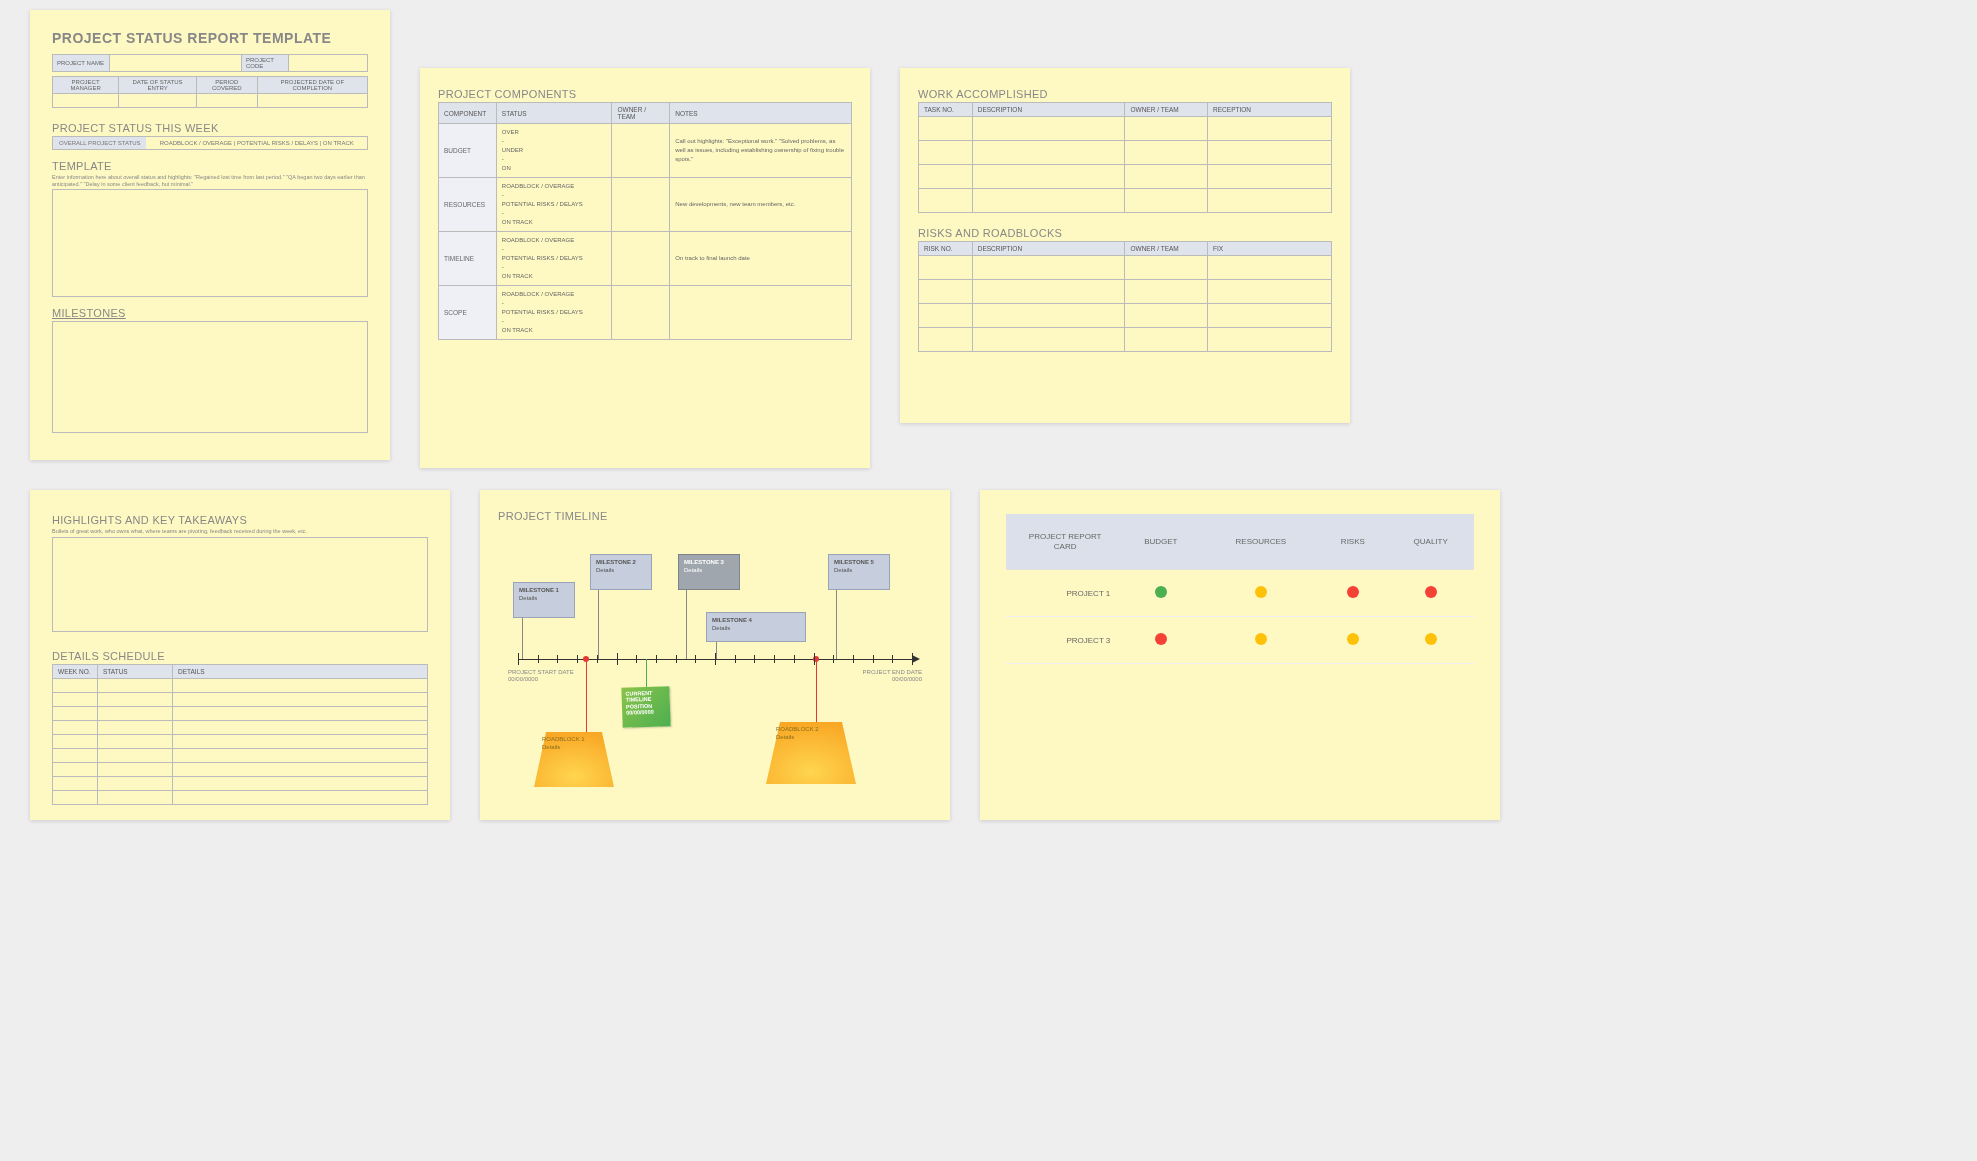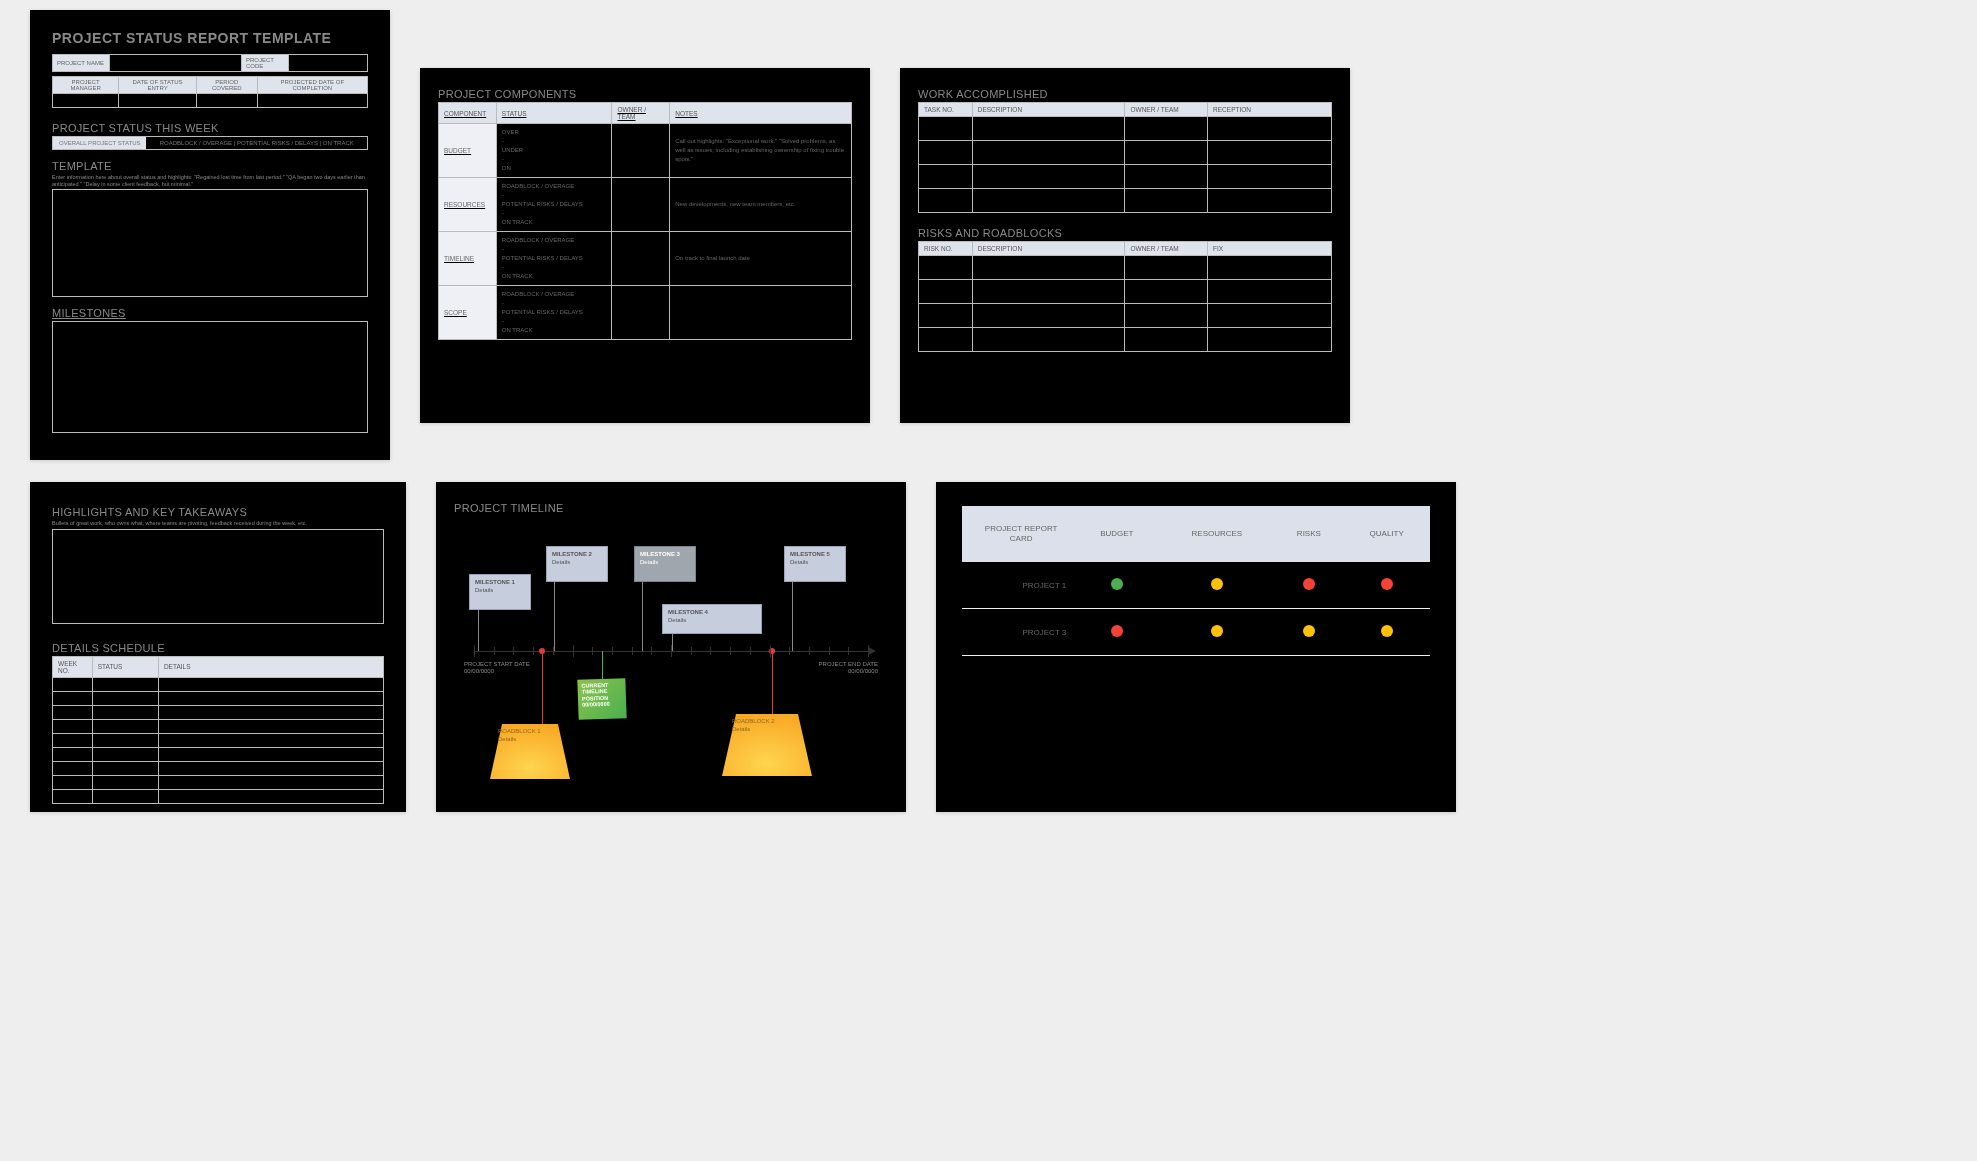--- a/index.html
+++ b/index.html
@@ -22,7 +22,7 @@
   * { box-sizing: border-box; margin:0; padding:0; }
   body { background:#eeeeee; font-family: Arial, sans-serif; width:1977px; padding:10px 30px 30px 30px;}
   .row { display:flex; gap:30px; margin-bottom:22px; align-items:flex-start;}
-  .card { background:#000000; box-shadow:0 1px 4px rgba(0,0,0,0.15); }
+  .card { background:#fef9c3; box-shadow:0 1px 4px rgba(0,0,0,0.15); }
   h1.title { font-size:14px; font-weight:bold; color:#888; letter-spacing:0.5px; margin-bottom:8px;}
   h2.sec { font-size:11px; font-weight:normal; color:#888; letter-spacing:0.3px; margin:6px 0 2px 0;}
   .tinier { font-size:5.5px; color:#888; line-height:1.2;}

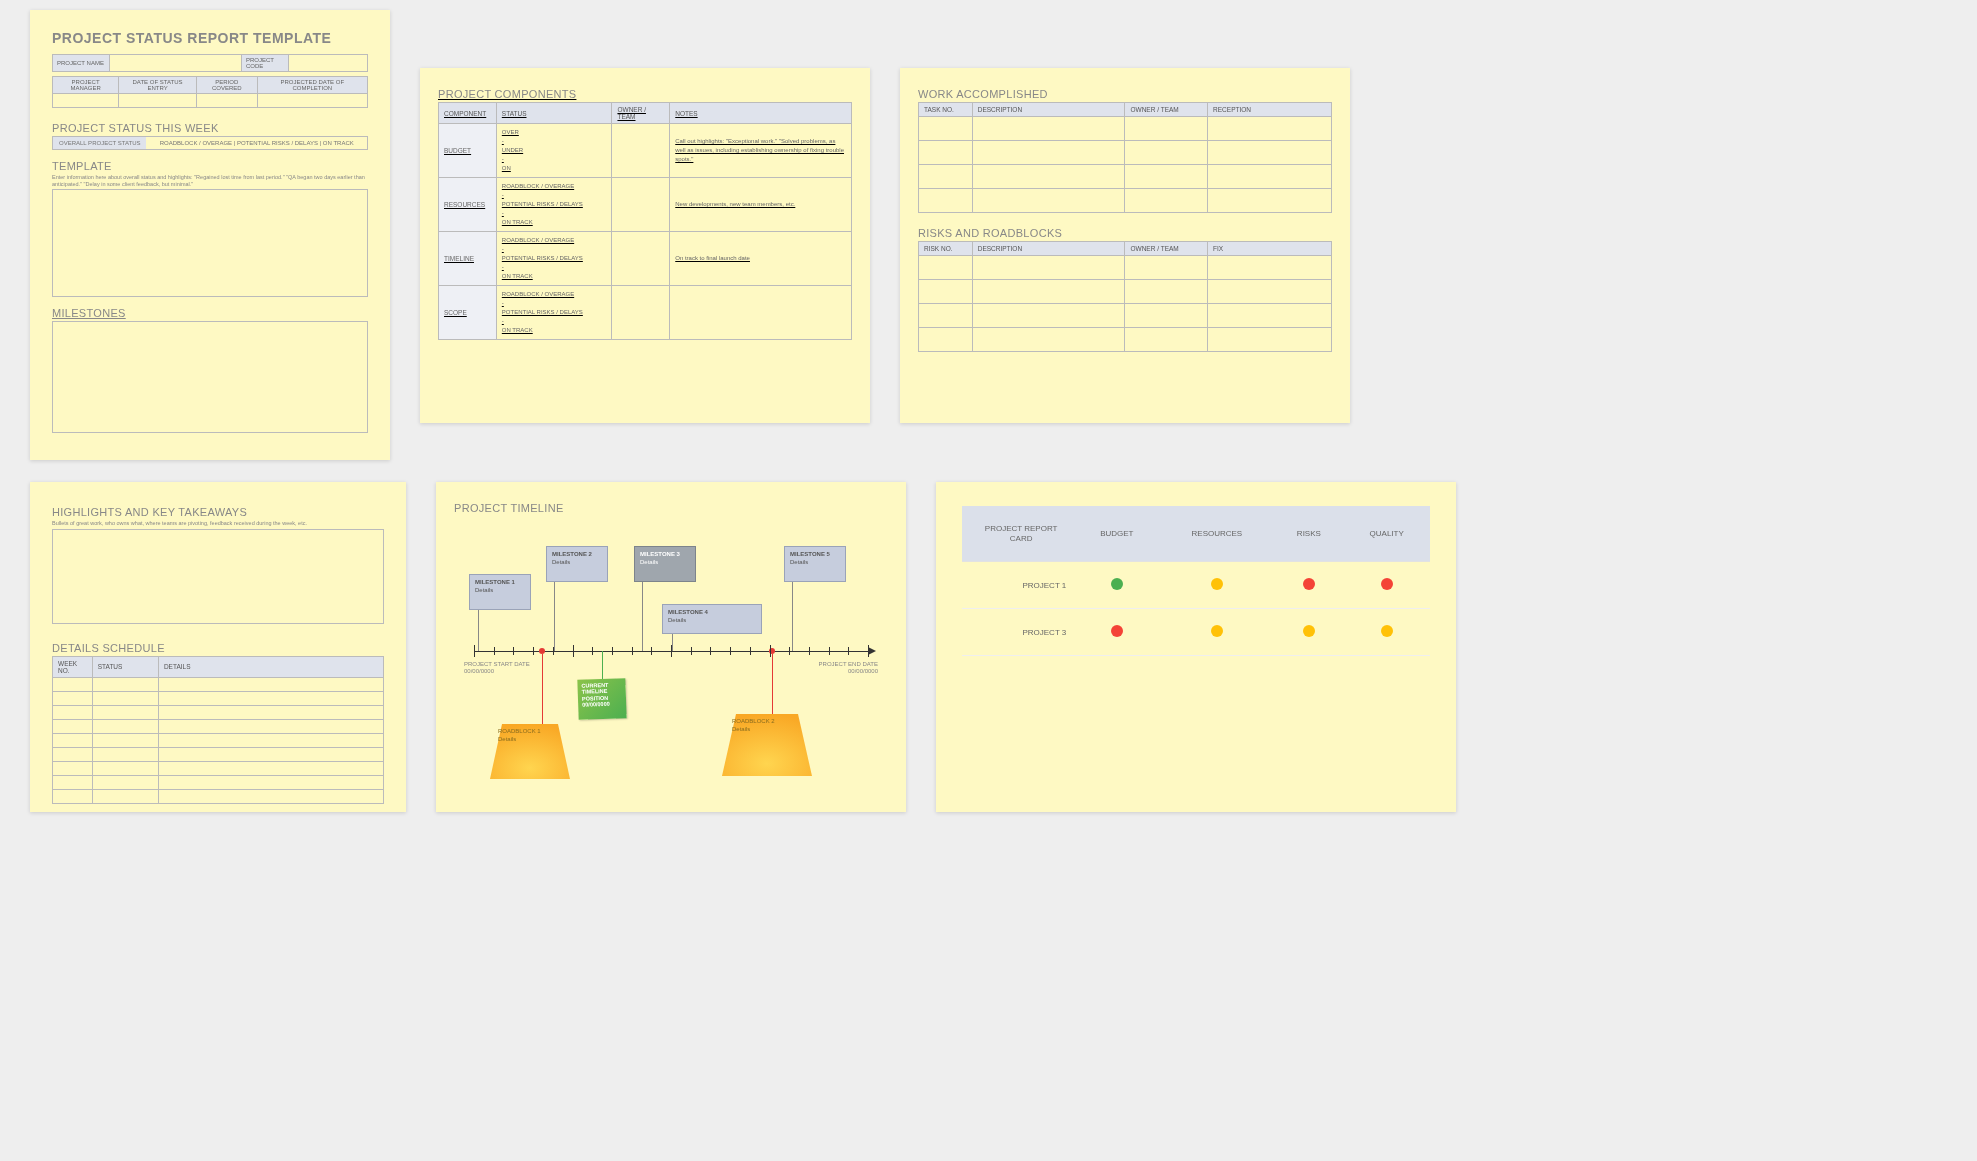--- a/index.html
+++ b/index.html
@@ -117,7 +117,7 @@
     <div class="box" style="height:112px; margin-top:2px;"></div>
   </div>
 
-  <div class="card" id="c2" style="width:450px; height:355px; margin-top:58px; padding:14px 18px;text-decoration:underline;">
+  <div class="card" id="c2" style="width:450px; height:400px; margin-top:58px; padding:14px 18px;">
     <h2 class="sec">PROJECT COMPONENTS</h2>
     <table class="comp">
       <thead>

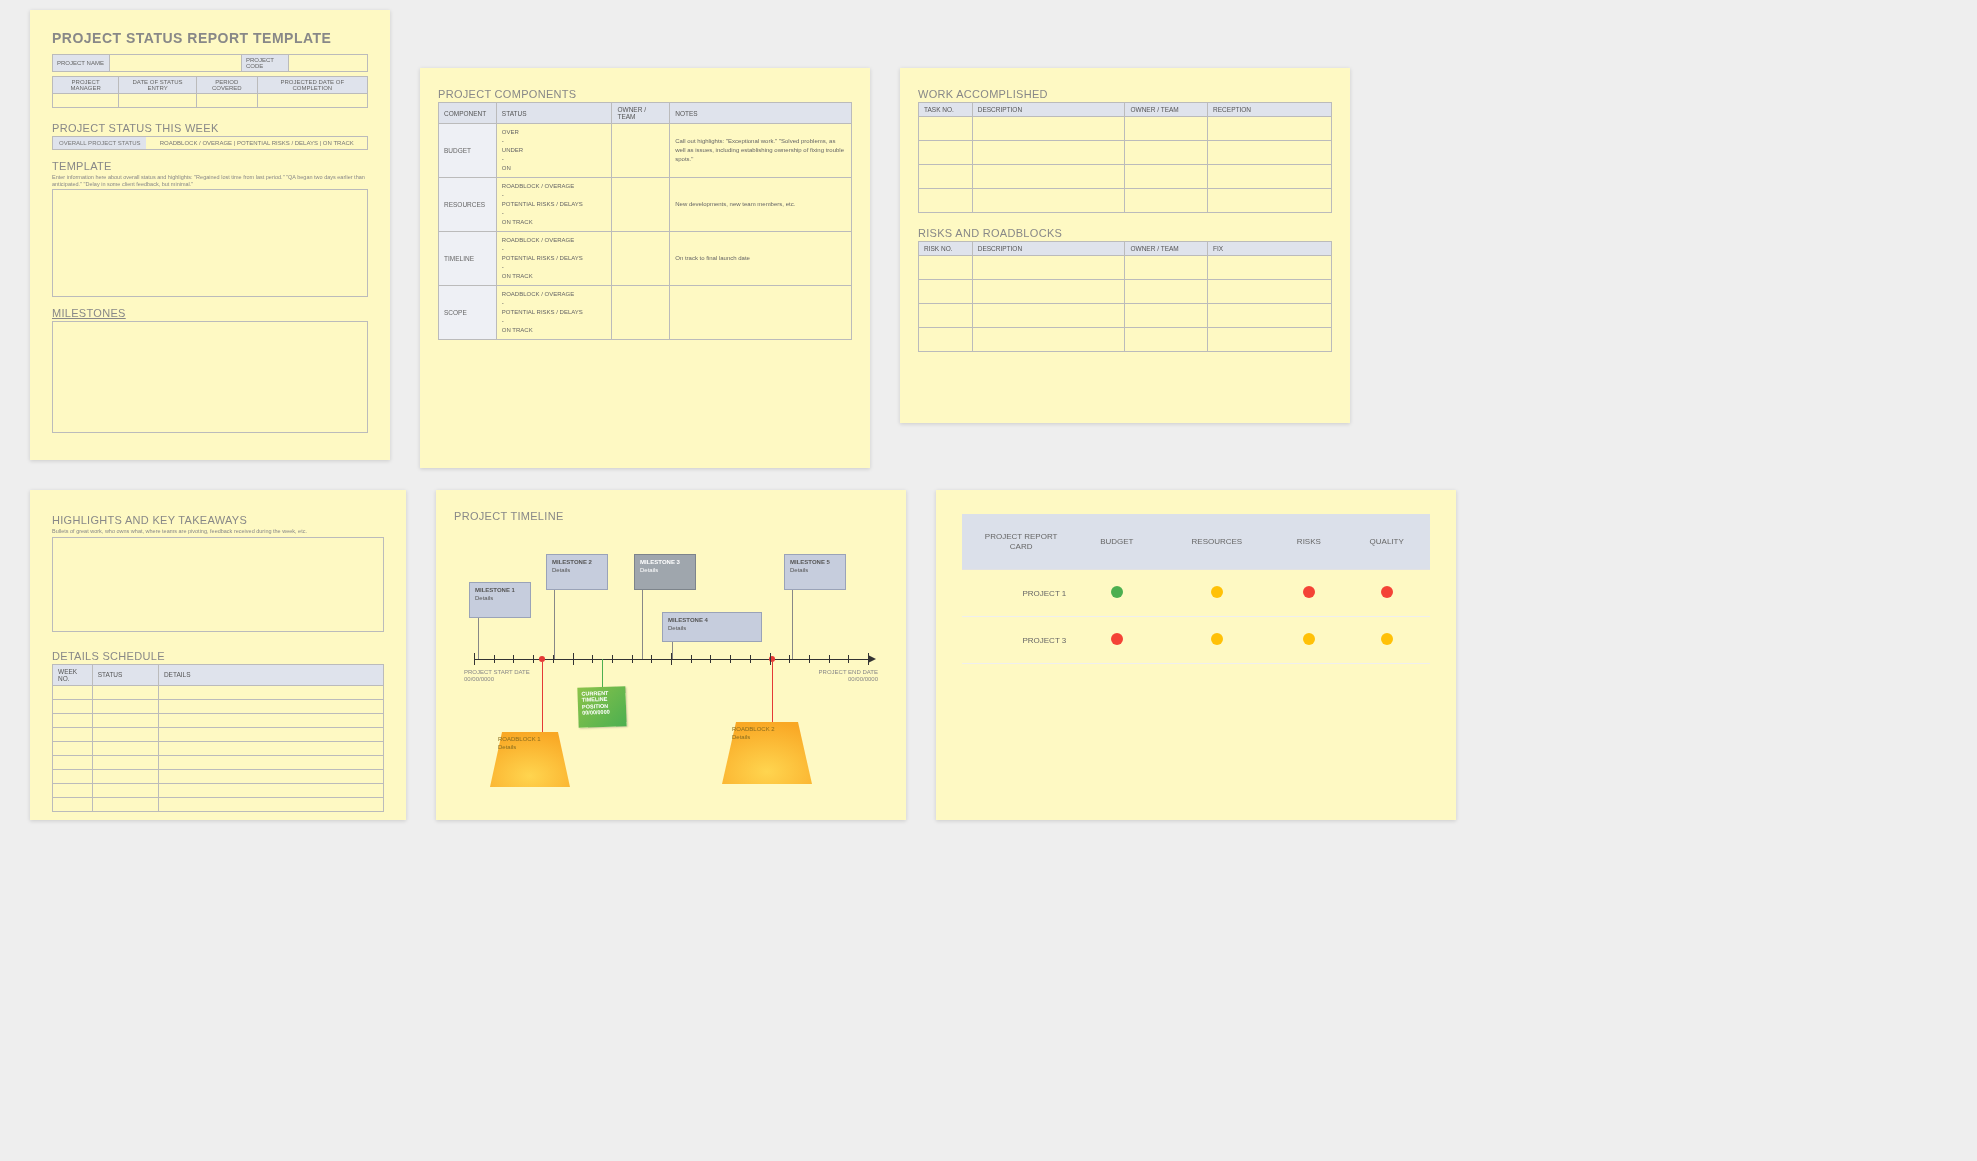--- a/index.html
+++ b/index.html
@@ -255,7 +255,7 @@
 
 <div class="row">
 
-  <div class="card" id="c4" style="width:376px; height:330px; padding:18px 22px;">
+  <div class="card" id="c4" style="width:420px; height:330px; padding:18px 22px;">
     <h2 class="sec">HIGHLIGHTS AND KEY TAKEAWAYS</h2>
     <div class="tinier">Bullets of great work, who owns what, where teams are pivoting, feedback received during the week, etc.</div>
     <div class="box" style="height:95px; margin-top:2px;"></div>

